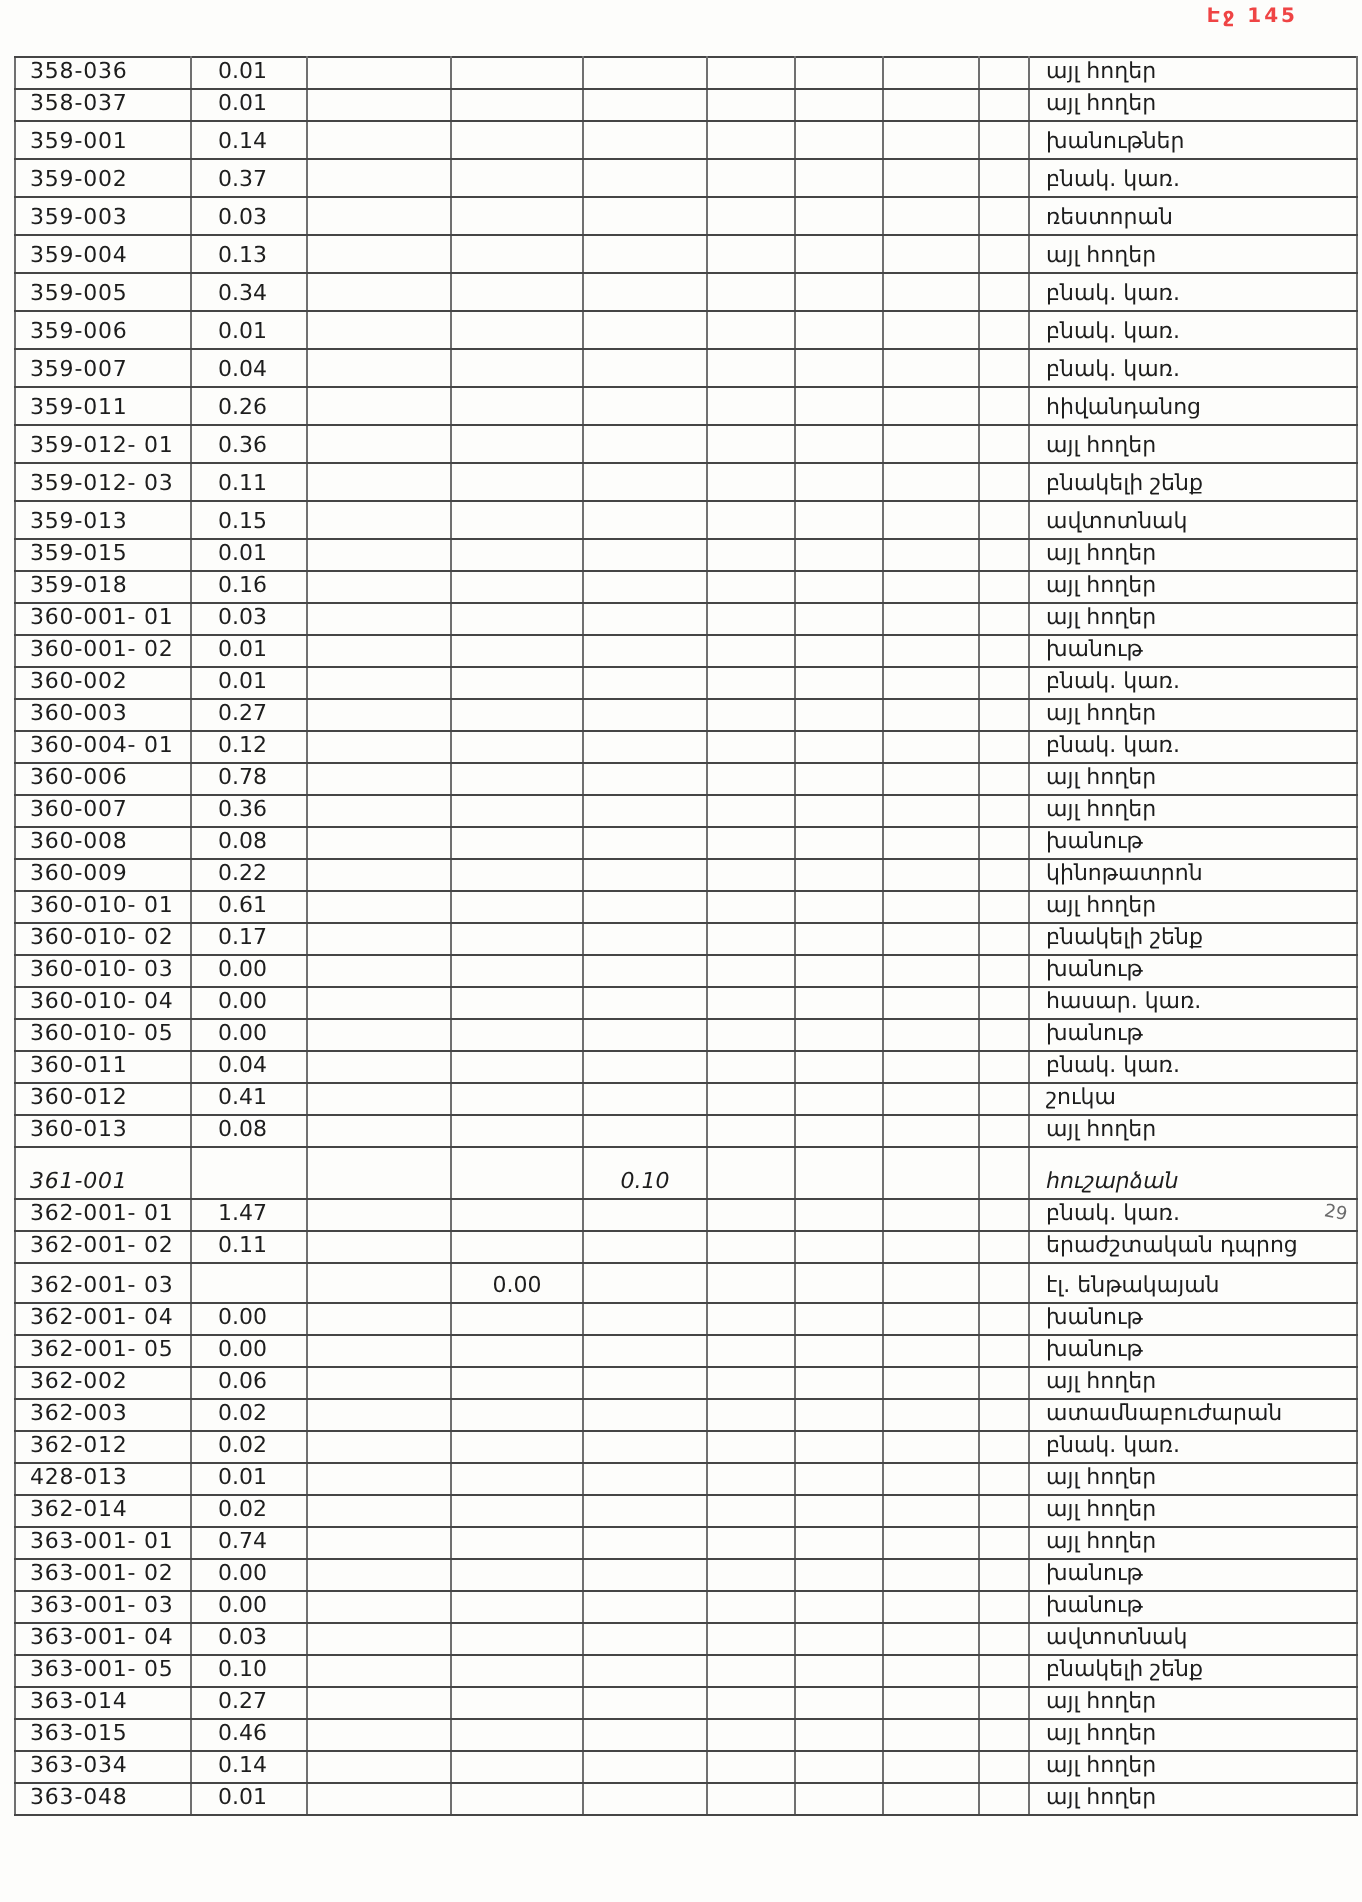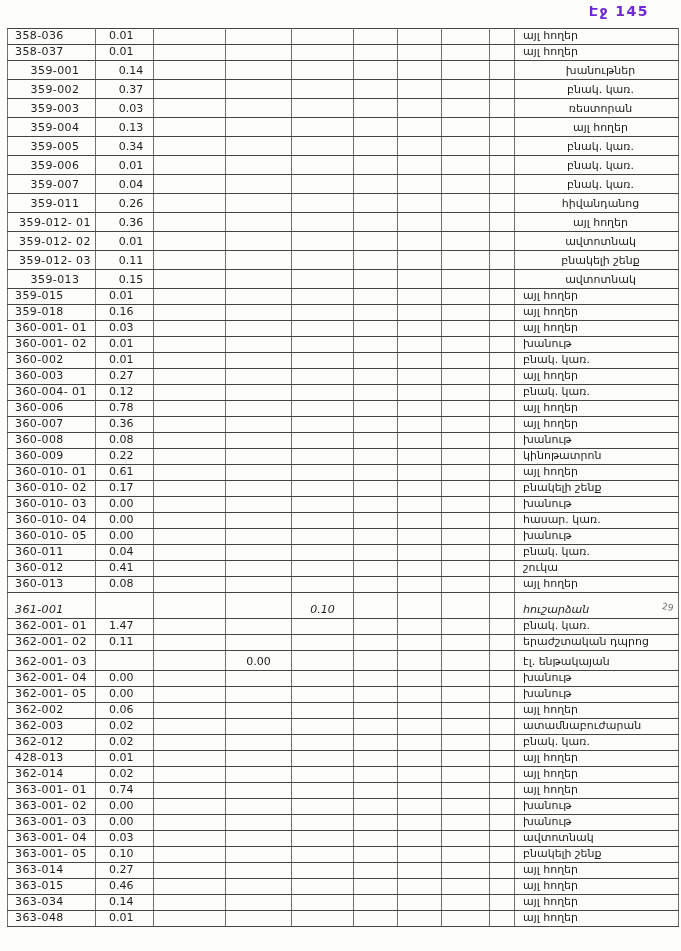--- a/index.html
+++ b/index.html
@@ -23,10 +23,10 @@
     position: absolute;
     top: 3px;
     right: 32px;
-    font-size: 14px;
+    font-size: 10px;
     font-weight: bold;
     letter-spacing: 1.5px;
-    color: #6d28d9;
+    color: #ef4444;
   }
   .tbl-wrap {
     position: absolute;

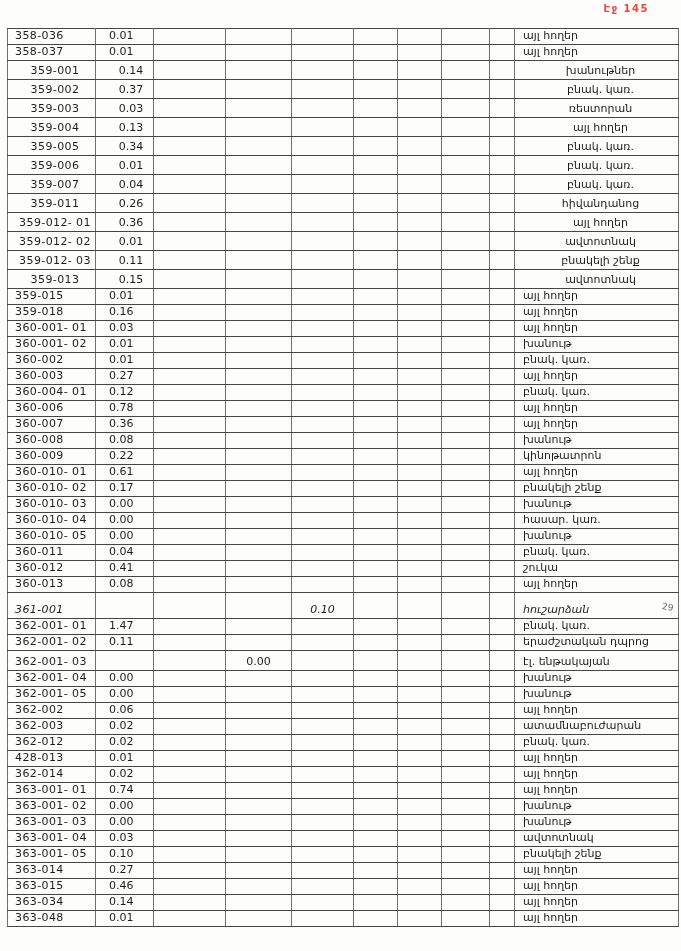--- a/index.html
+++ b/index.html
@@ -49,7 +49,7 @@
     color: #1d1d1d;
   }
   tr       { height: 16px; margin-top: 40px; }
-  tr.tall  { height: 19px; text-align: center; }
+  tr.tall  { height: 19px; }
   tr.tall2 { height: 20px; }
   tr.xtall { height: 26px; font-style: italic; }
   td.id    { padding-left: 7px;  letter-spacing: 0.4px; }

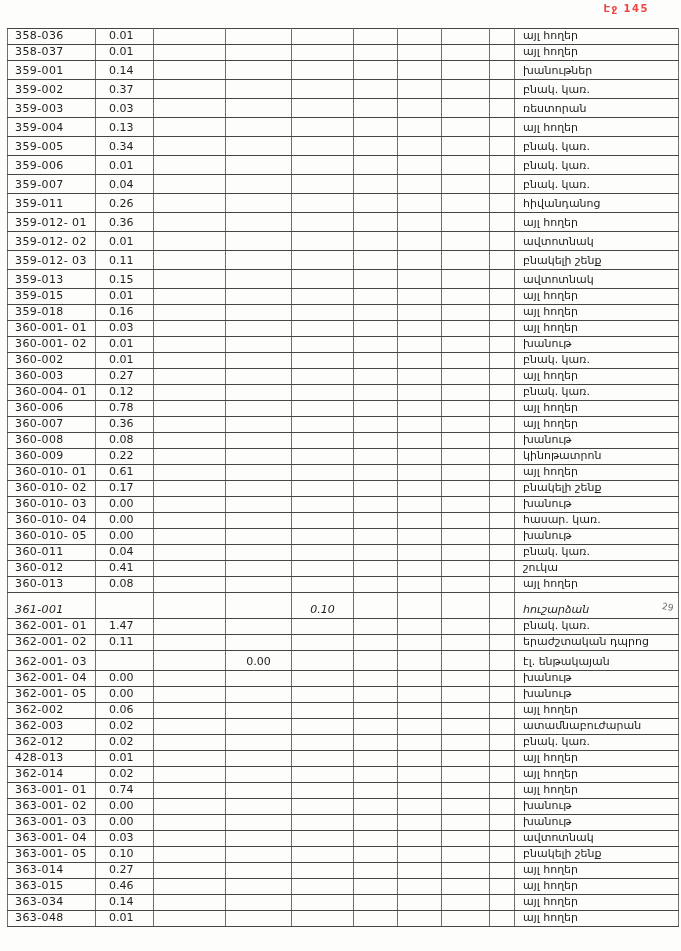--- a/index.html
+++ b/index.html
@@ -220,18 +220,6 @@
             <td class="label">այլ հողեր</td>
           </tr>
           <tr class="tall">
-            <td class="id">359-012- 02</td>
-            <td class="val">0.01</td>
-            <td></td>
-            <td class="valc"></td>
-            <td class="valc"></td>
-            <td></td>
-            <td></td>
-            <td></td>
-            <td></td>
-            <td class="label">ավտոտնակ</td>
-          </tr>
-          <tr class="tall">
             <td class="id">359-012- 03</td>
             <td class="val">0.11</td>
             <td></td>

